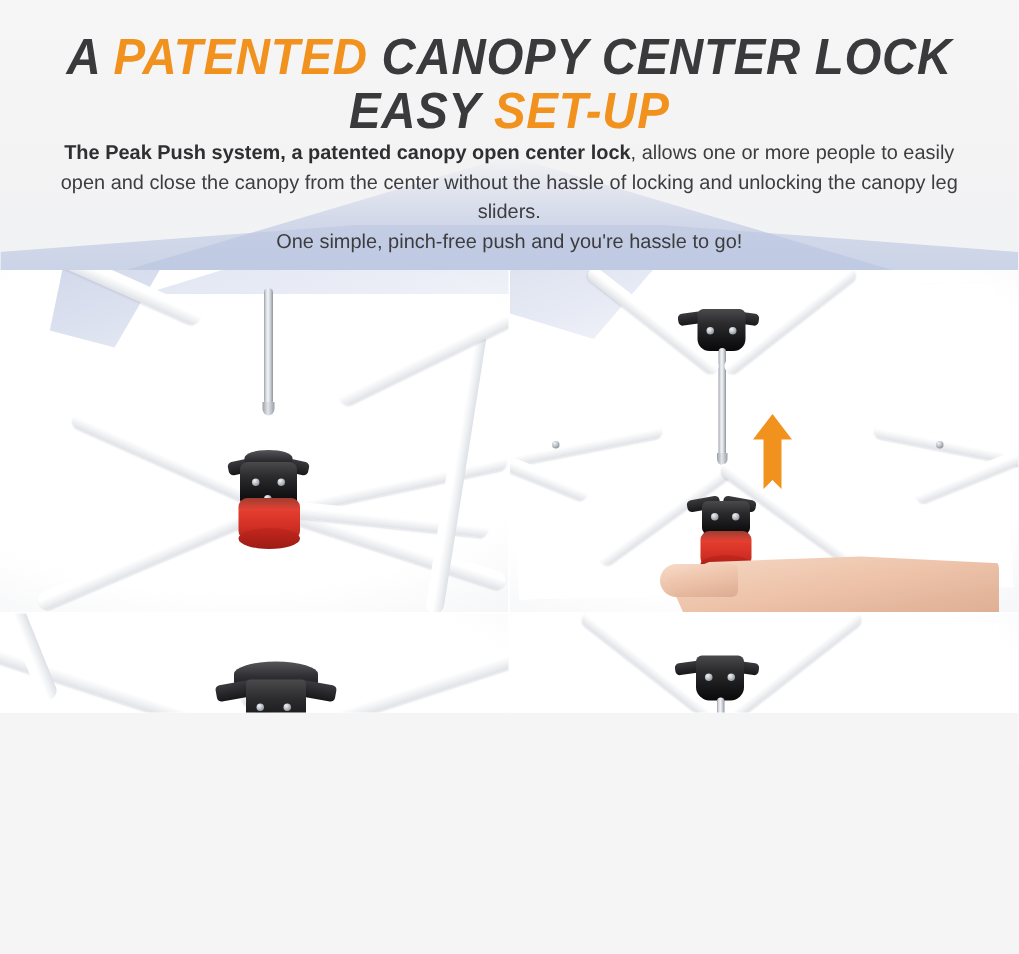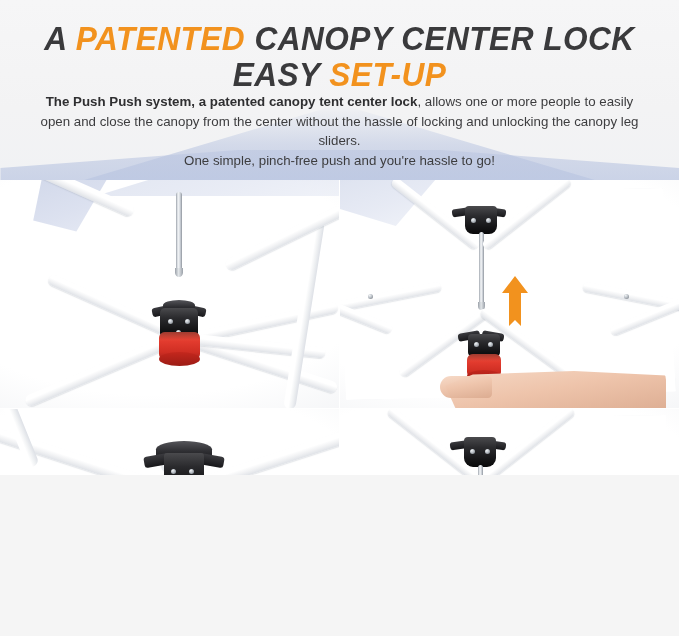--- a/index.html
+++ b/index.html
@@ -171,7 +171,7 @@
     </div>
 
     <div class="body-copy">
-      <b>The Push Push system, a patented canopy tent center lock</b><span>, allows one or more people to easily open and close the canopy from the center without the hassle of locking and unlocking the canopy leg sliders.</span><br>
+      <b>The Peak Push system, a patented canopy open center lock</b><span>, allows one or more people to easily open and close the canopy from the center without the hassle of locking and unlocking the canopy leg sliders.</span><br>
       <span>One simple, pinch-free push and you're hassle to go!</span>
     </div>
   </div>

